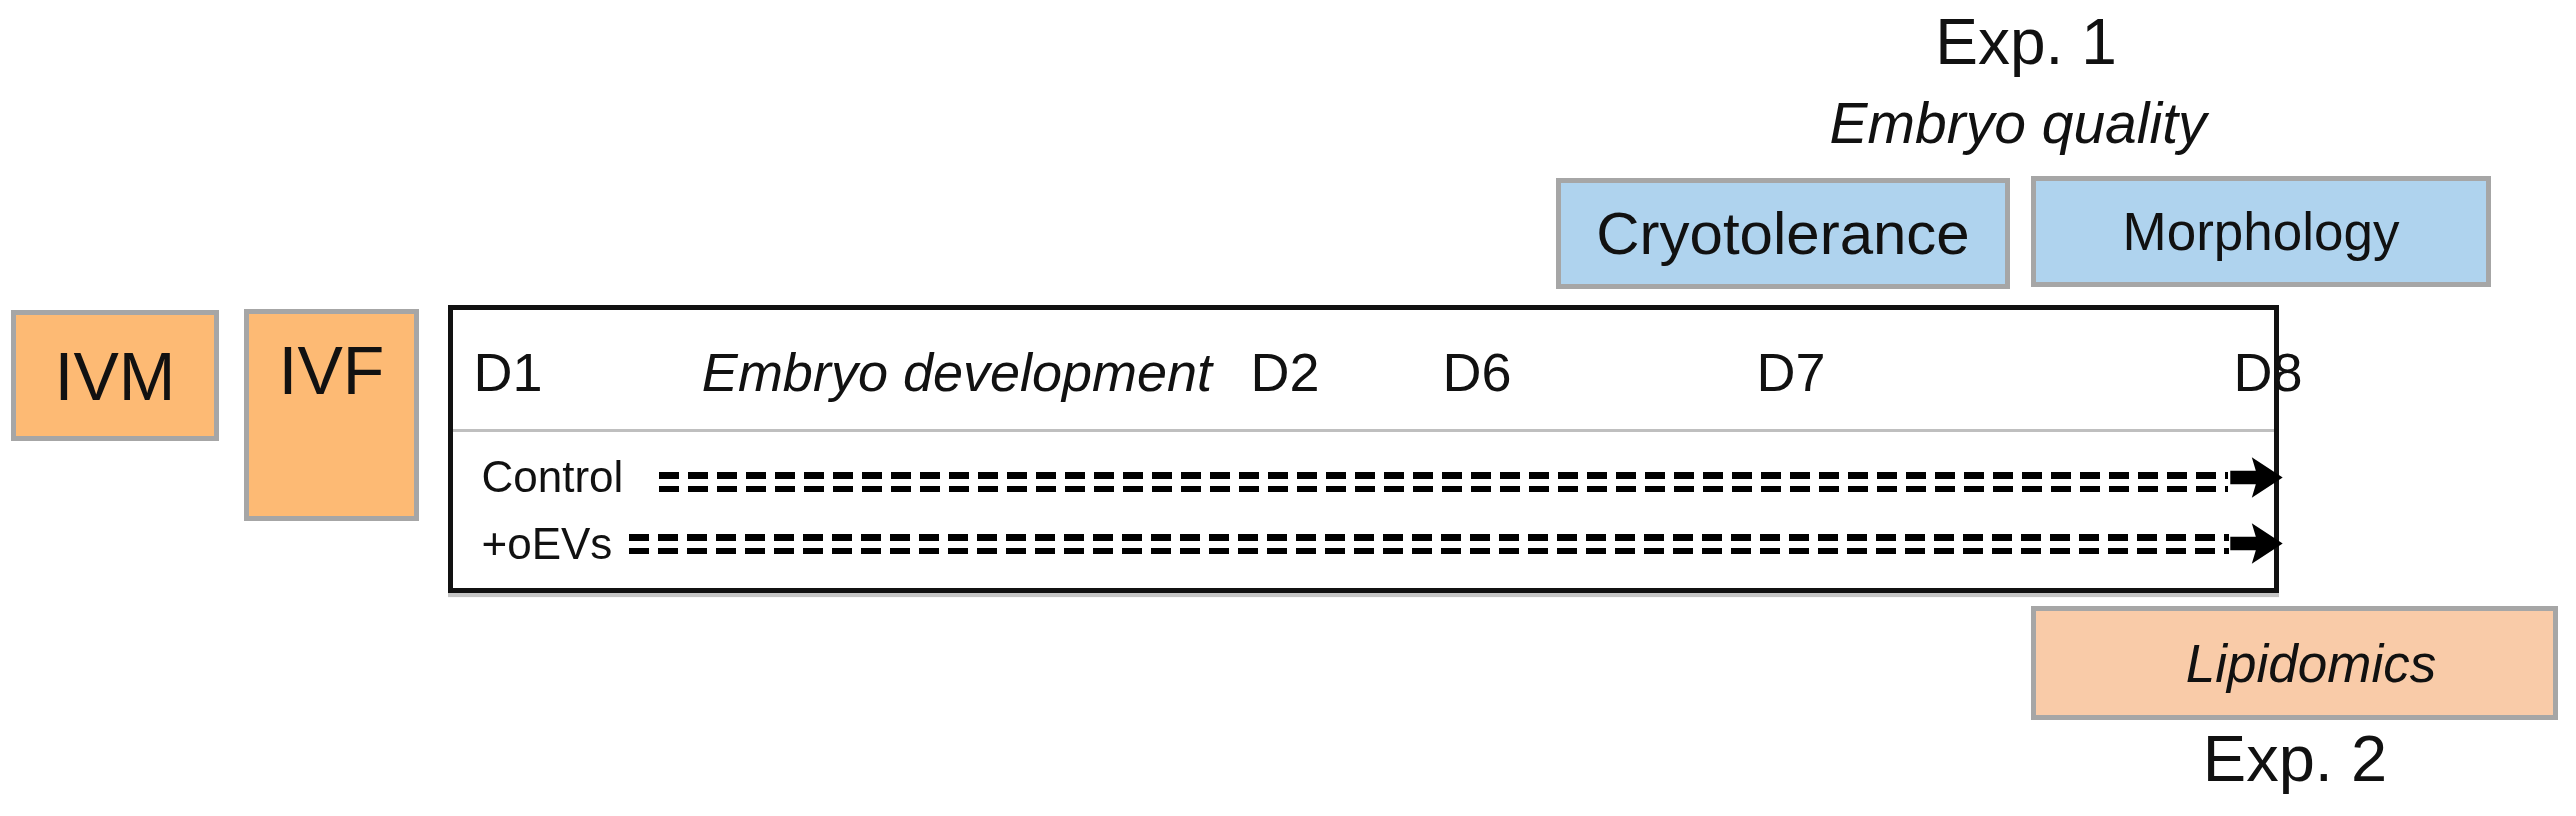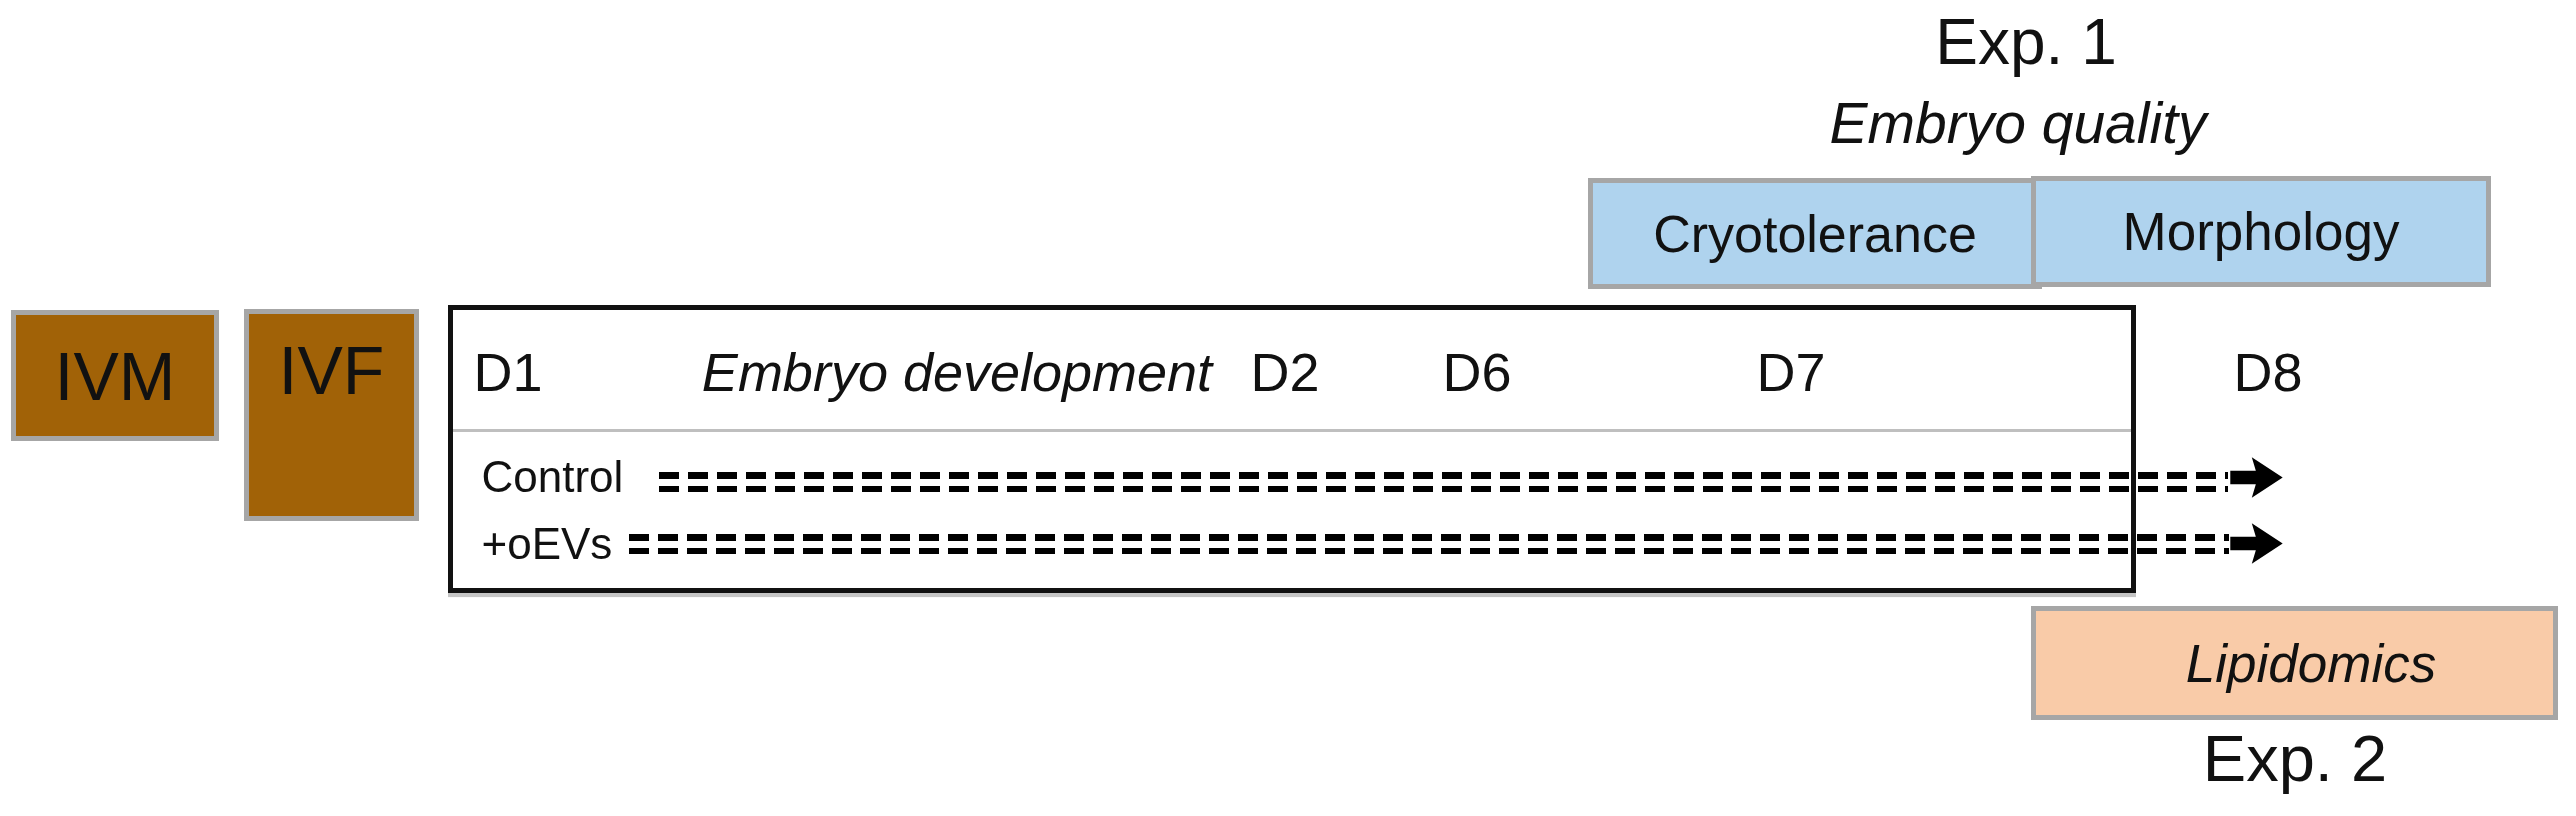--- a/index.html
+++ b/index.html
@@ -28,7 +28,7 @@
   }
   .fbox.blue{background:var(--blue-fill,#afd3ee);}
   .fbox.orange{background:var(--orange-fill,#f9cba8);}
-  .cryo{left:1556px;top:178px;width:454px;height:111px;font-size:52px;margin-left:32px;}
+  .cryo{left:1556px;top:178px;width:454px;height:111px;font-size:60px;}
   .morph{left:2031px;top:176px;width:460px;height:111px;font-size:53px;}
   .lipid{left:2031px;top:606px;width:527px;height:114px;font-size:53px;font-style:italic;padding-left:33px;}
   .ivm{left:11px;top:310px;width:208px;height:131px;font-size:68px;}

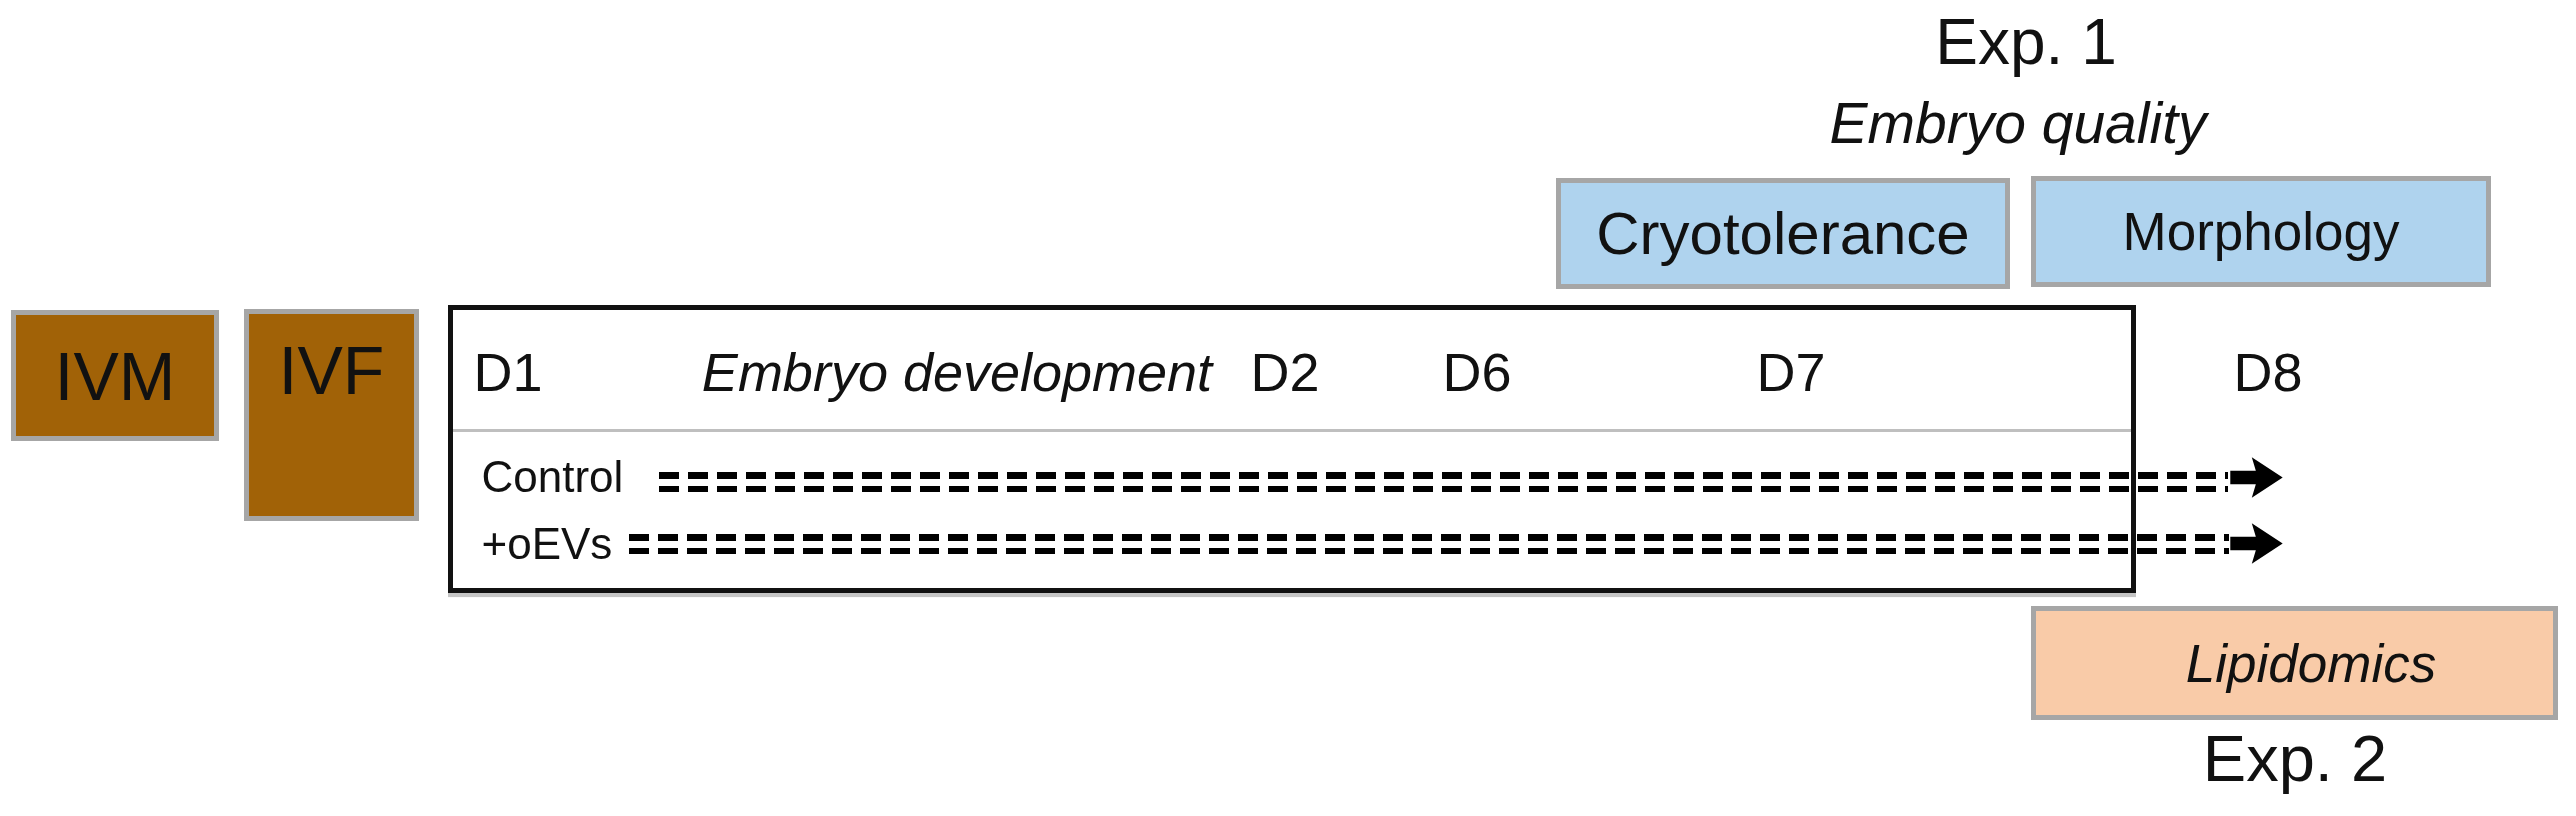--- a/index.html
+++ b/index.html
@@ -24,7 +24,7 @@
     position:absolute;box-sizing:border-box;
     display:flex;align-items:center;justify-content:center;
     border:5.4px solid var(--gray-border,#a6a6a6);
-    background:#a16207;
+    background:#fdba74;
   }
   .fbox.blue{background:var(--blue-fill,#afd3ee);}
   .fbox.orange{background:var(--orange-fill,#f9cba8);}

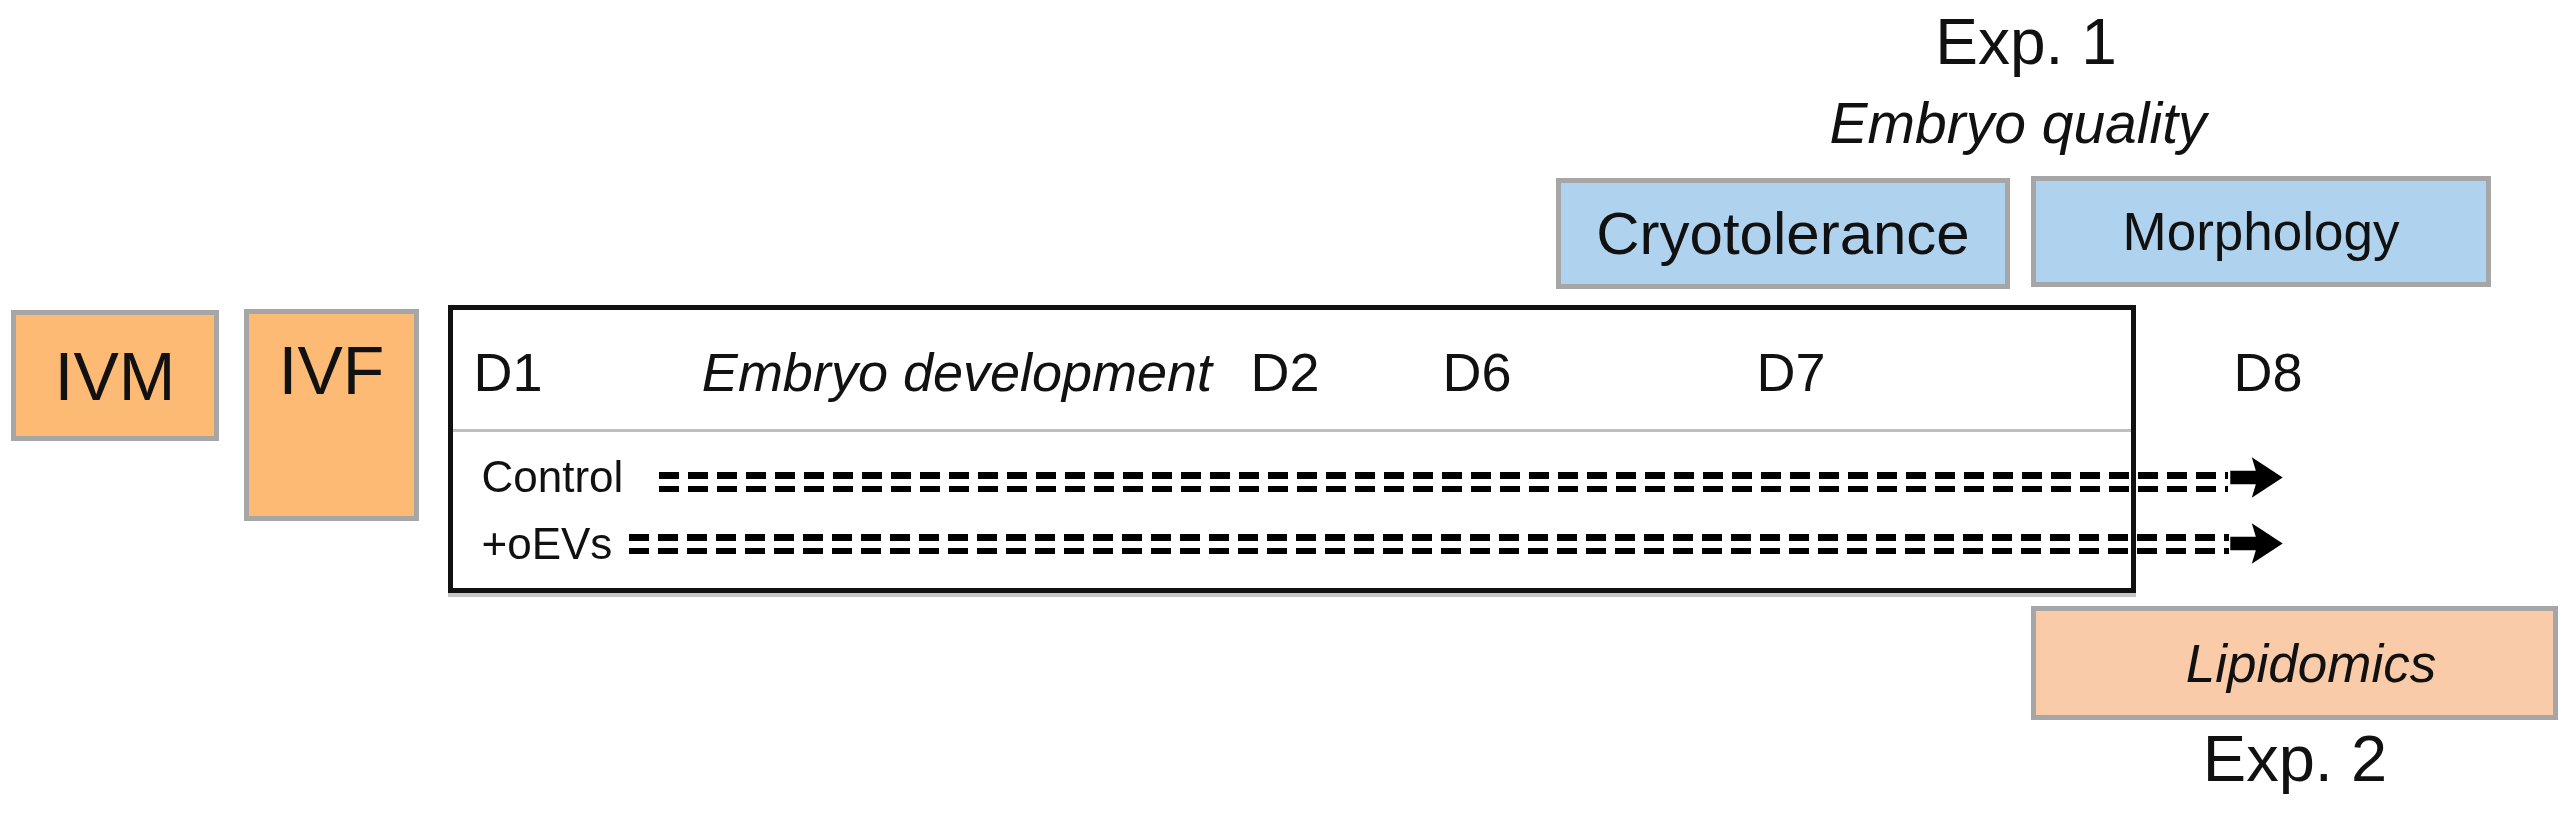--- a/index.html
+++ b/index.html
@@ -38,7 +38,7 @@
 
   
   .main-box{
-    position:absolute;left:448px;top:305px;width:1688px;height:288px;
+    position:absolute;left:448px;top:305px;width:1831px;height:288px;
     box-sizing:border-box;border:5.4px solid var(--black-border,#111111);
     background:#ffffff;
     box-shadow:0 4.1px 0 #c5c5c5;

